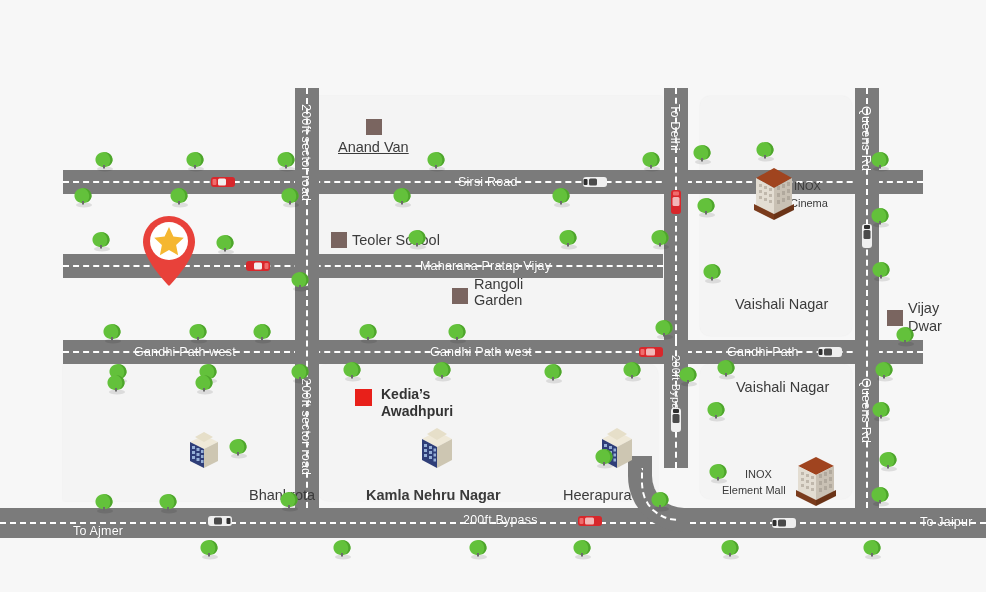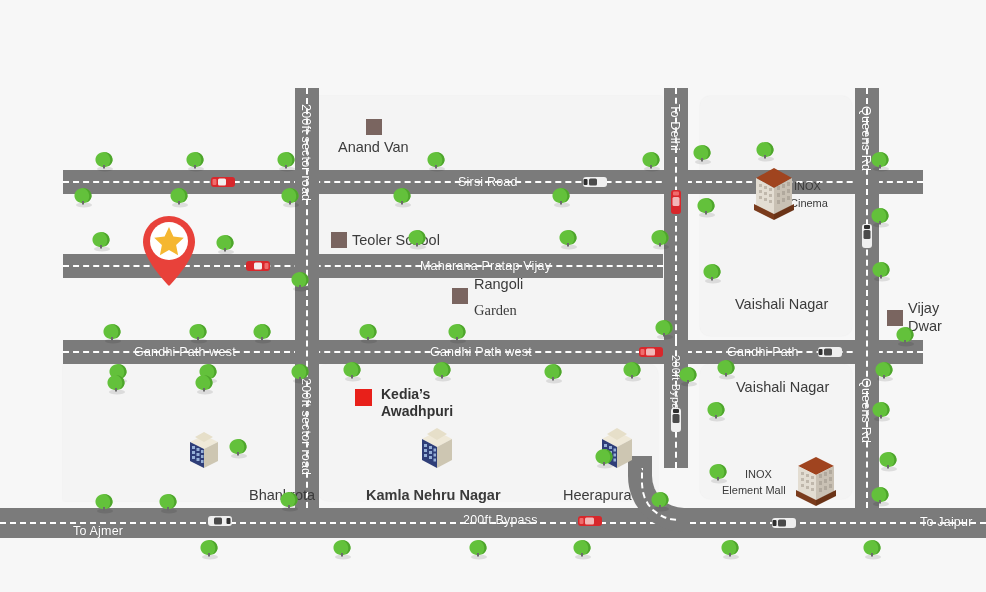--- a/index.html
+++ b/index.html
@@ -160,7 +160,7 @@
   <div class="road-label v" style="left:873px;top:378px;transform:rotate(90deg);">Queens Rd</div>
 
   <div class="sq" style="left:366px;top:119px;"></div>
-  <div class="place" style="left:338px;top:139px;">Anand Van</div>
+  <div class="place" style="left:338px;top:139px;text-decoration:underline;">Anand Van</div>
 
   <div class="sq" style="left:331px;top:232px;"></div>
   <div class="place" style="left:352px;top:232px;">Teoler School</div>

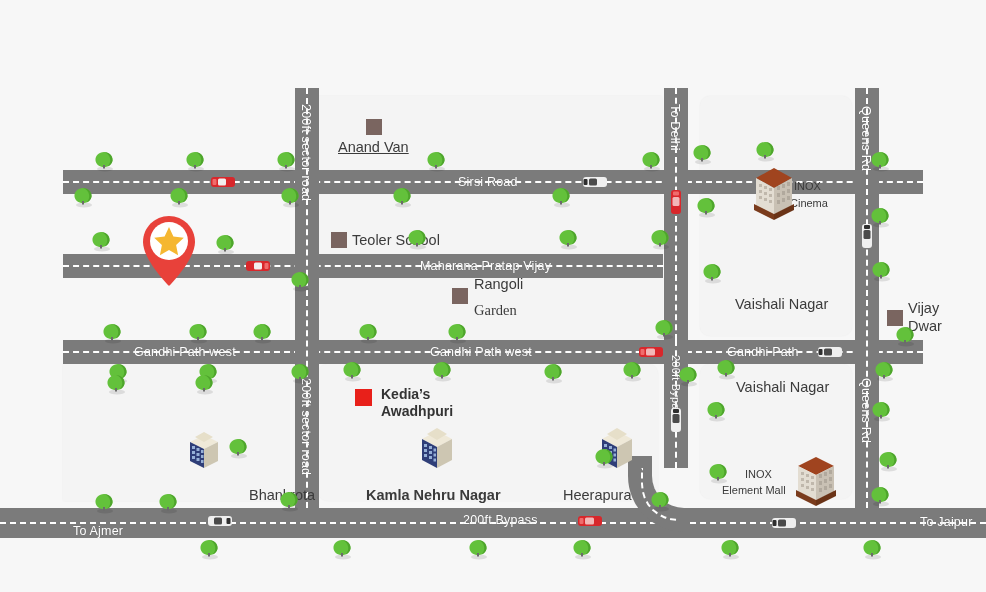--- a/index.html
+++ b/index.html
@@ -167,7 +167,7 @@
 
   <div class="sq" style="left:452px;top:288px;"></div>
   <div class="place" style="left:474px;top:276px;">Rangoli</div>
-  <div class="place" style="left:474px;top:302px;font-family:Liberation Serif, serif;">Garden</div>
+  <div class="place" style="left:474px;top:292px;">Garden</div>
 
   <div class="place small" style="left:794px;top:178px;">INOX</div>
   <div class="place small" style="left:790px;top:195px;">Cinema</div>

